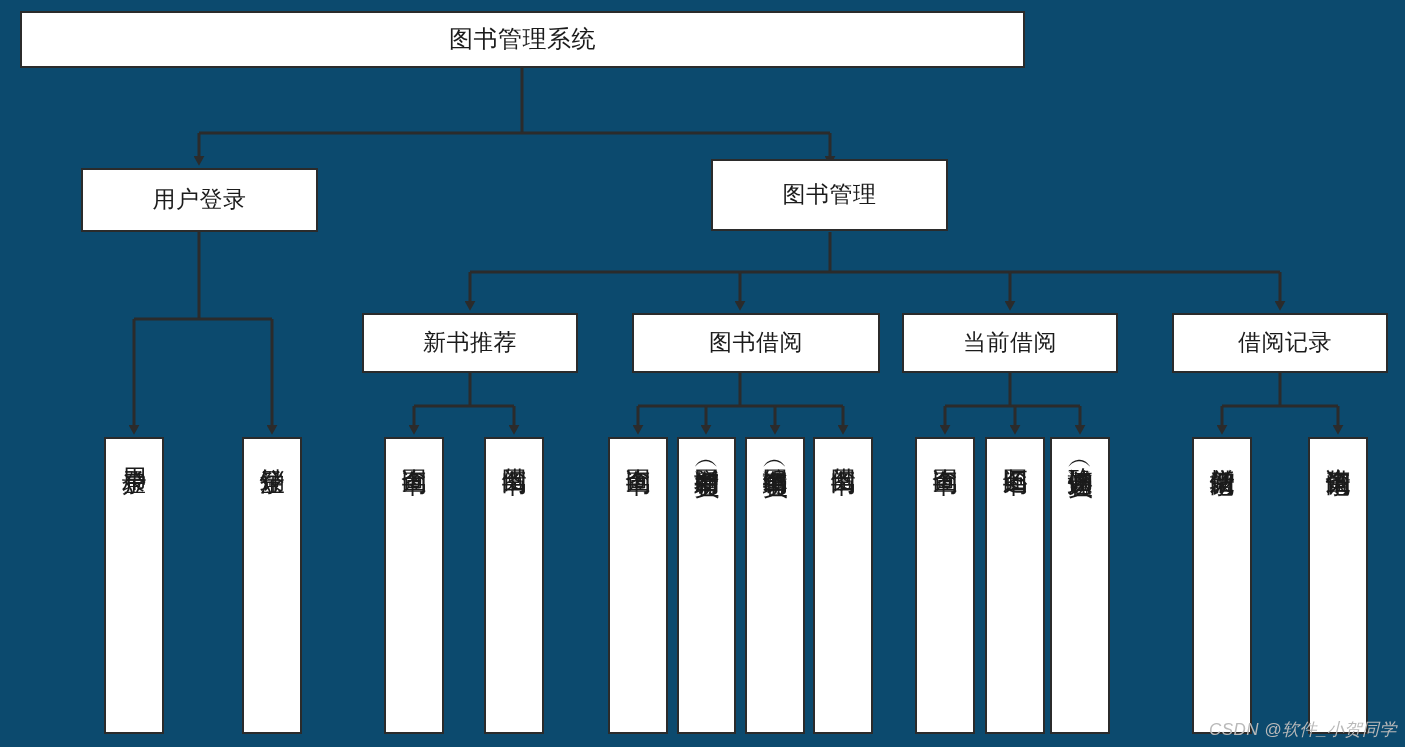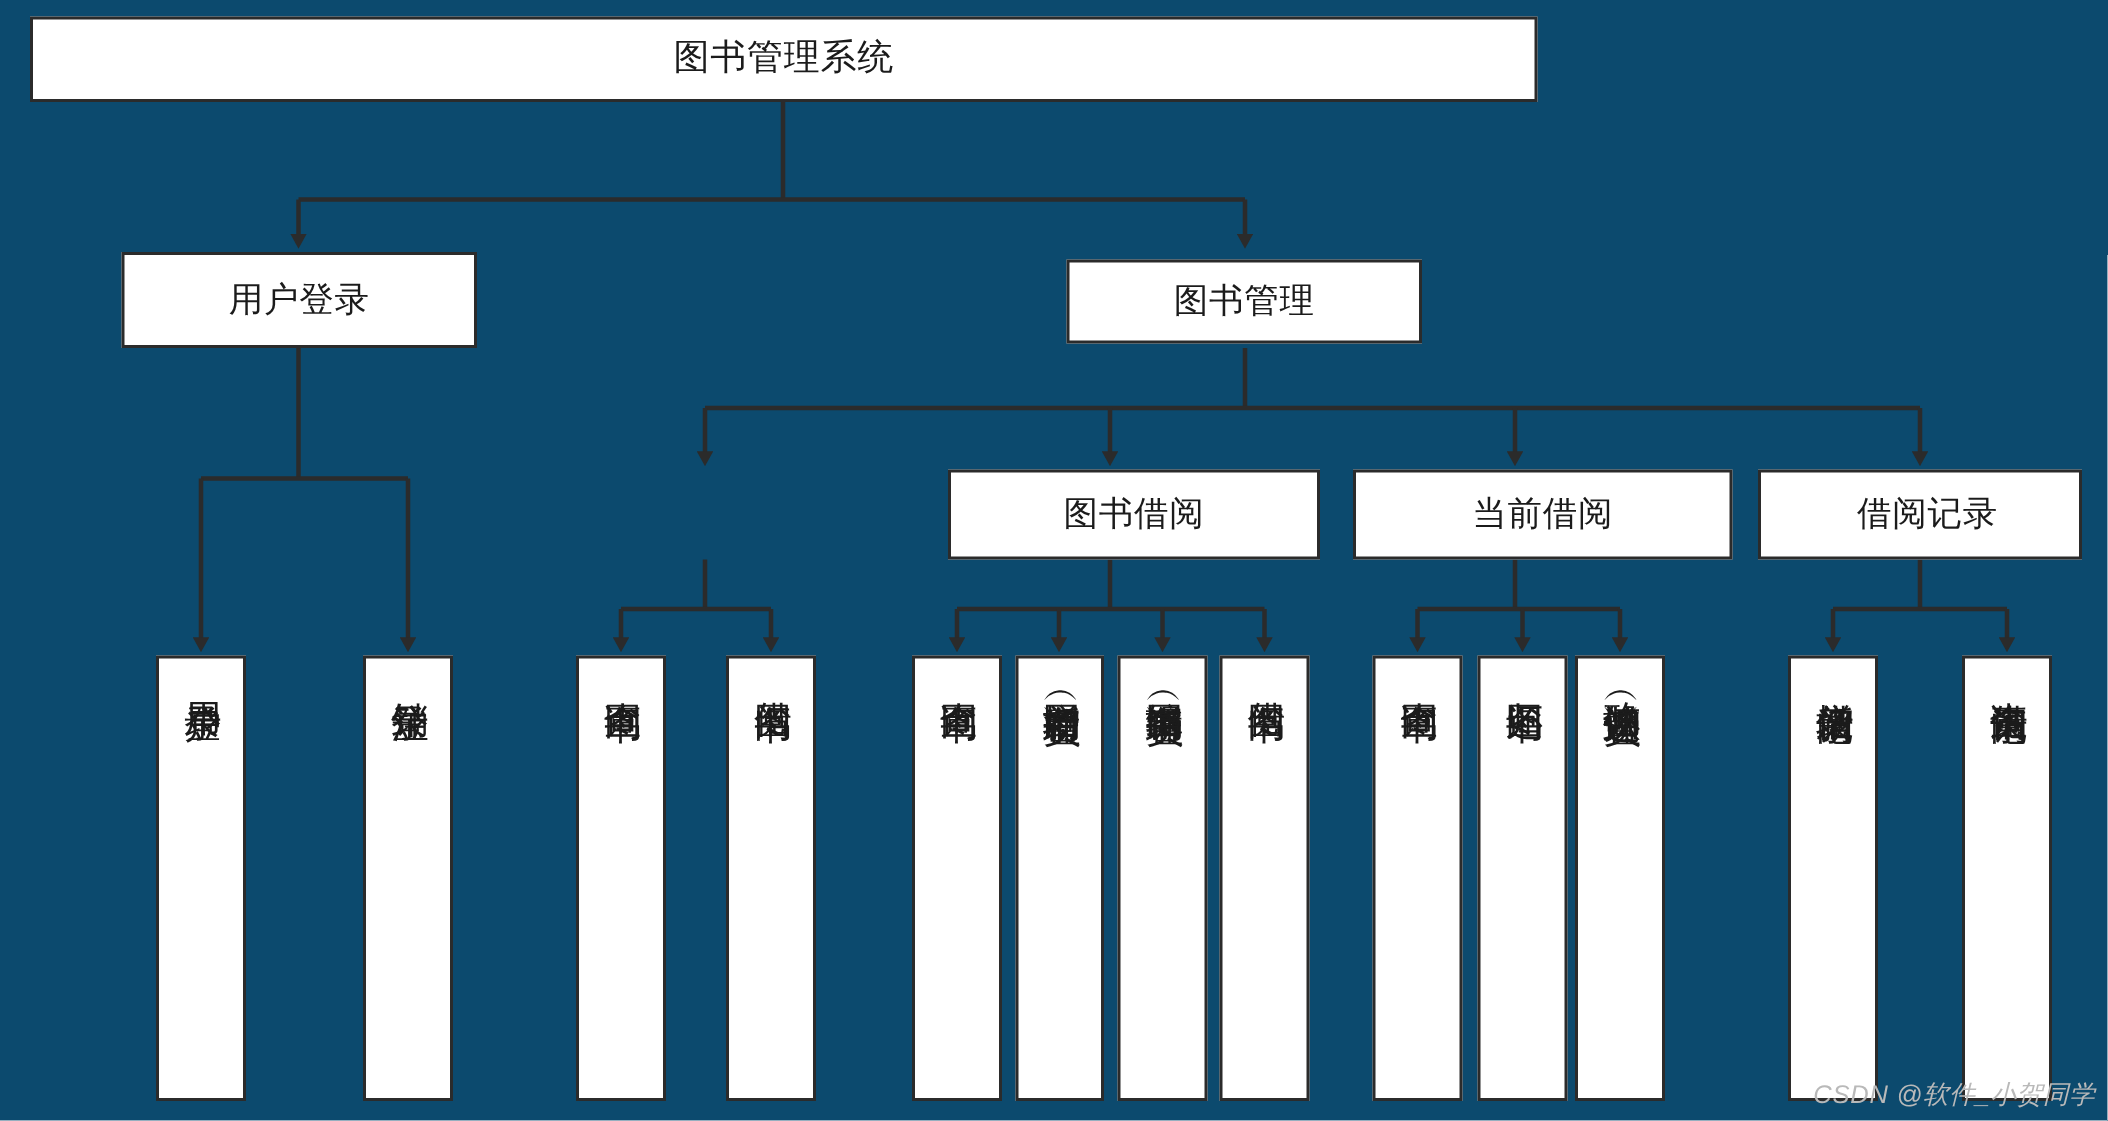--- a/index.html
+++ b/index.html
@@ -139,7 +139,7 @@
   <div class="node h" style="left:81px; top:168px; width:237px; height:64px;">
     <span class="label">用户登录</span>
   </div>
-  <div class="node h" style="left:711px; top:173px; width:237px; height:56px;">
+  <div class="node h" style="left:711px; top:159px; width:237px; height:72px;">
     <span class="label">图书管理</span>
   </div>
 

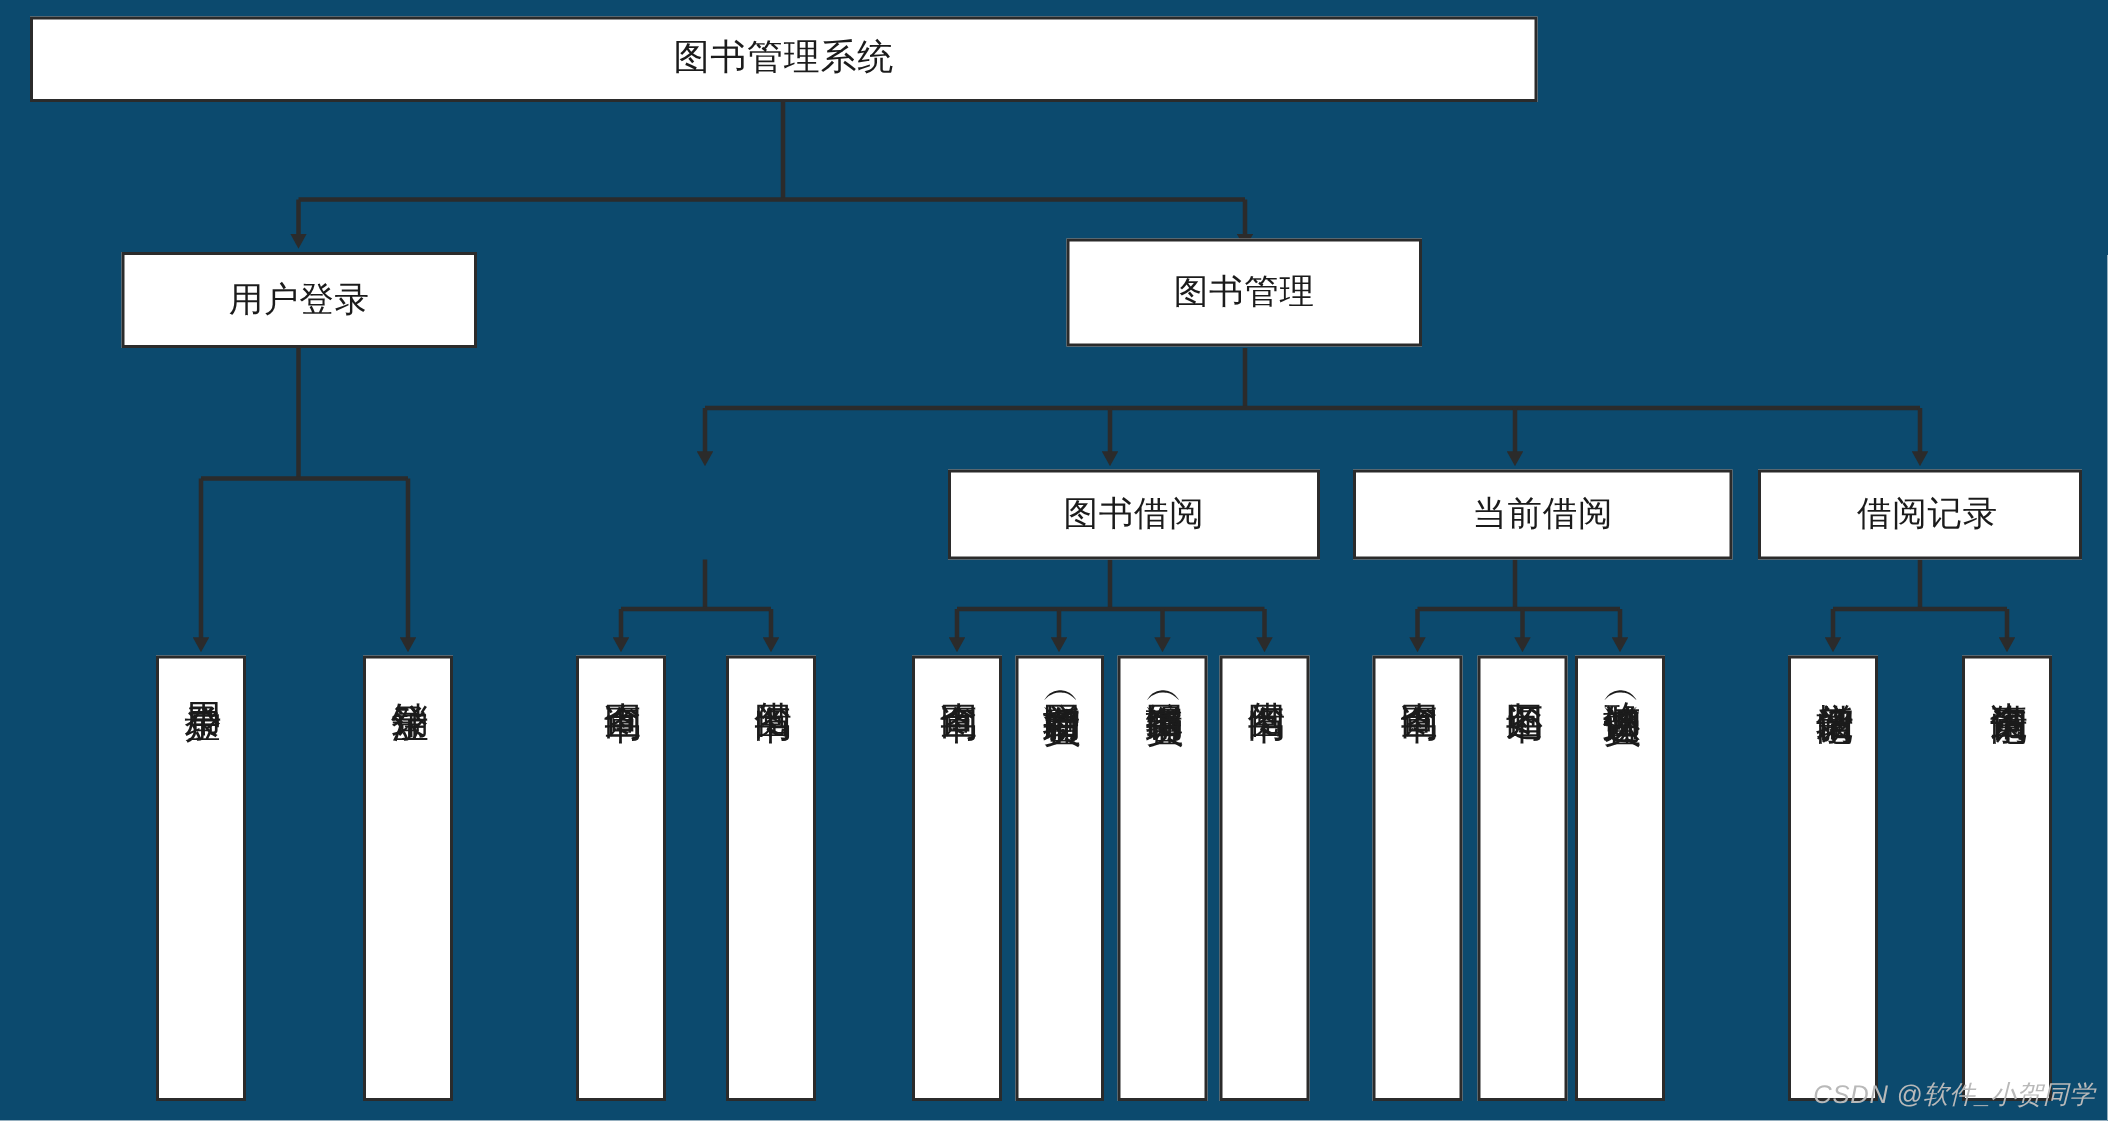--- a/index.html
+++ b/index.html
@@ -143,6 +143,9 @@
     <span class="label">图书管理</span>
   </div>
 
+  <div class="node h" style="left:362px; top:313px; width:216px; height:60px;">
+    <span class="label">新书推荐</span>
+  </div>
   <div class="node h" style="left:632px; top:313px; width:248px; height:60px;">
     <span class="label">图书借阅</span>
   </div>

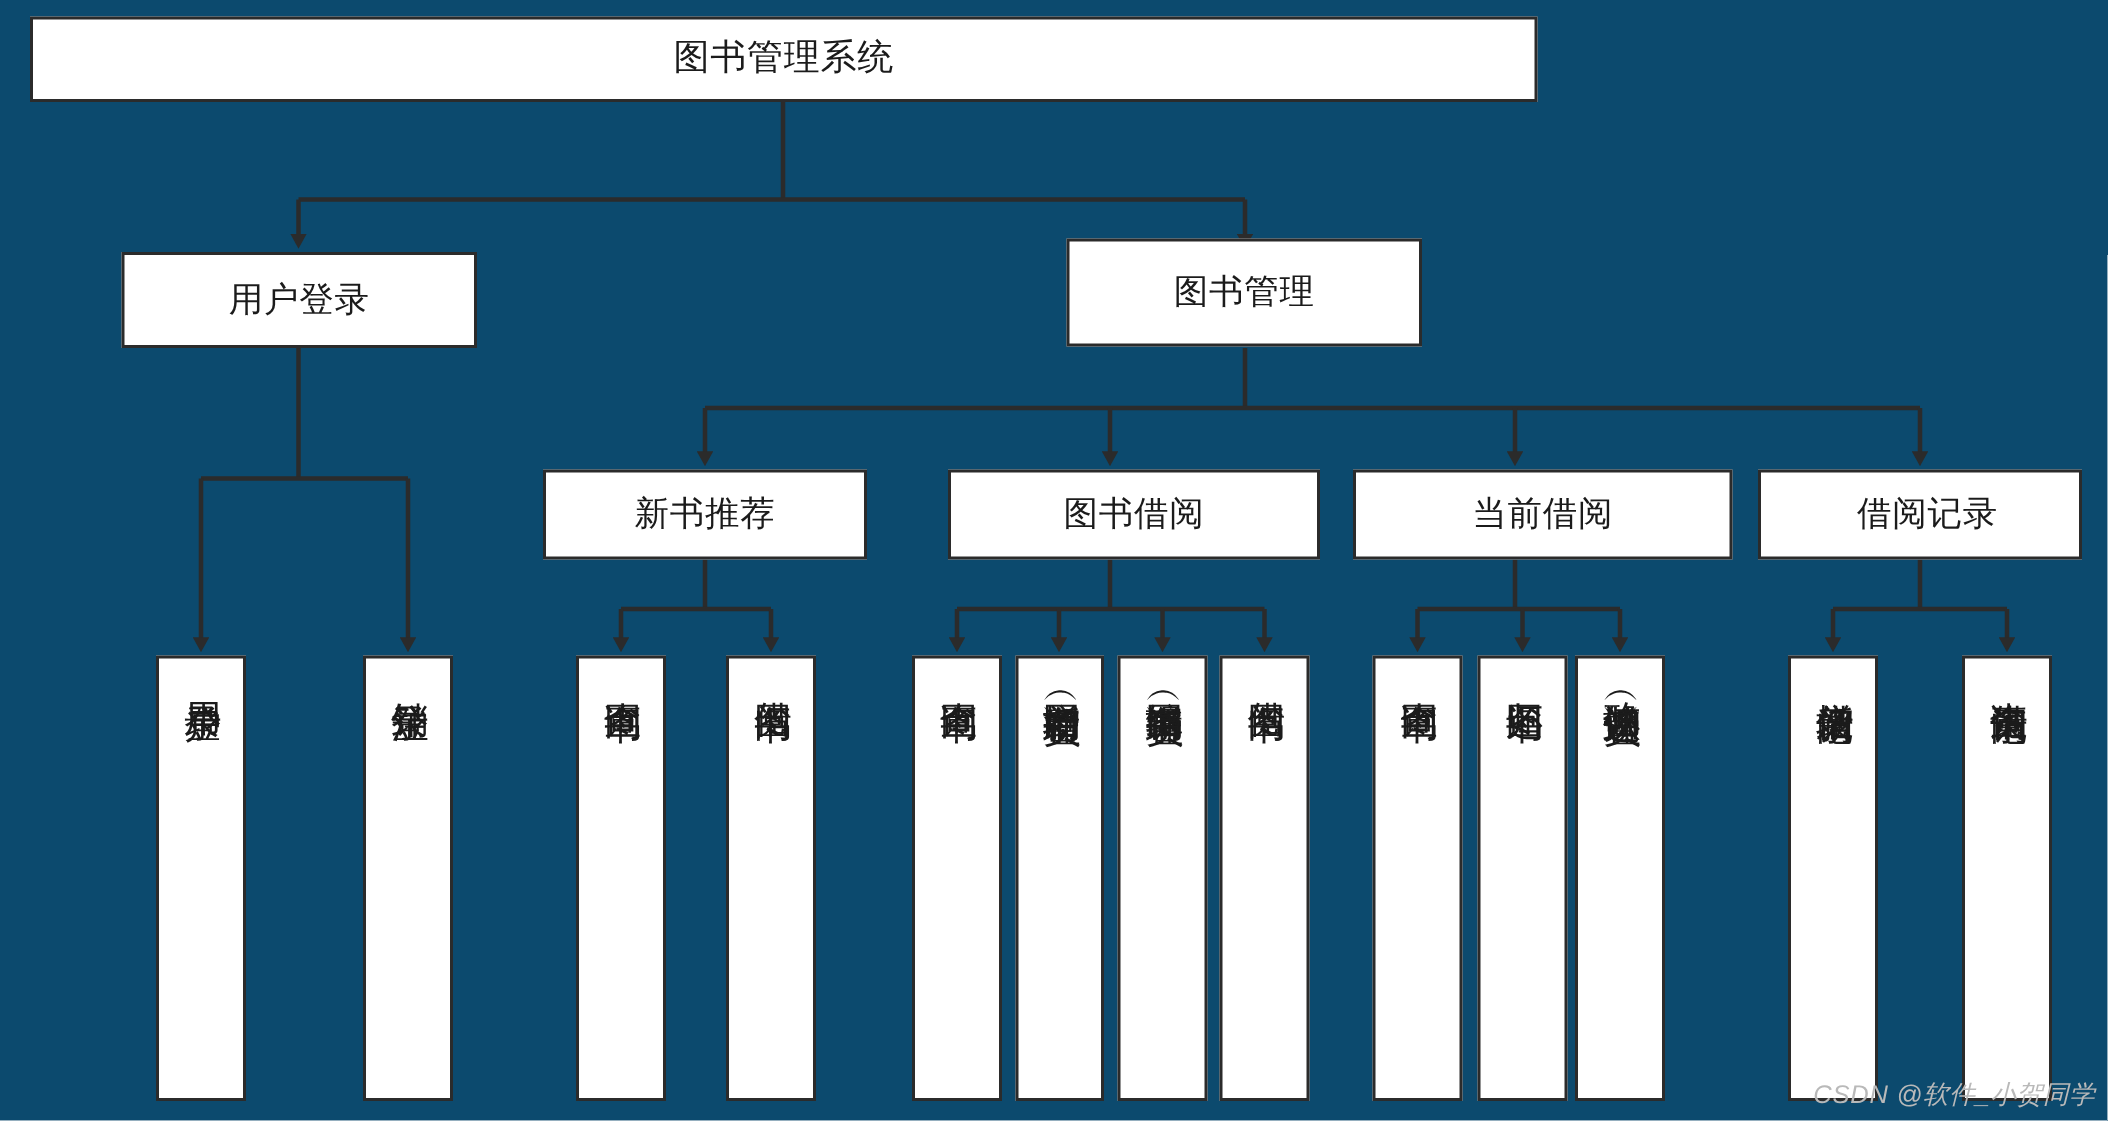--- a/index.html
+++ b/index.html
@@ -149,7 +149,7 @@
   <div class="node h" style="left:632px; top:313px; width:248px; height:60px;">
     <span class="label">图书借阅</span>
   </div>
-  <div class="node h" style="left:902px; top:313px; width:253px; height:60px;justify-content:center;">
+  <div class="node h" style="left:902px; top:313px; width:216px; height:60px;justify-content:center;">
     <span class="label">当前借阅</span>
   </div>
   <div class="node h" style="left:1172px; top:313px; width:216px; height:60px;padding-left:10px;">

